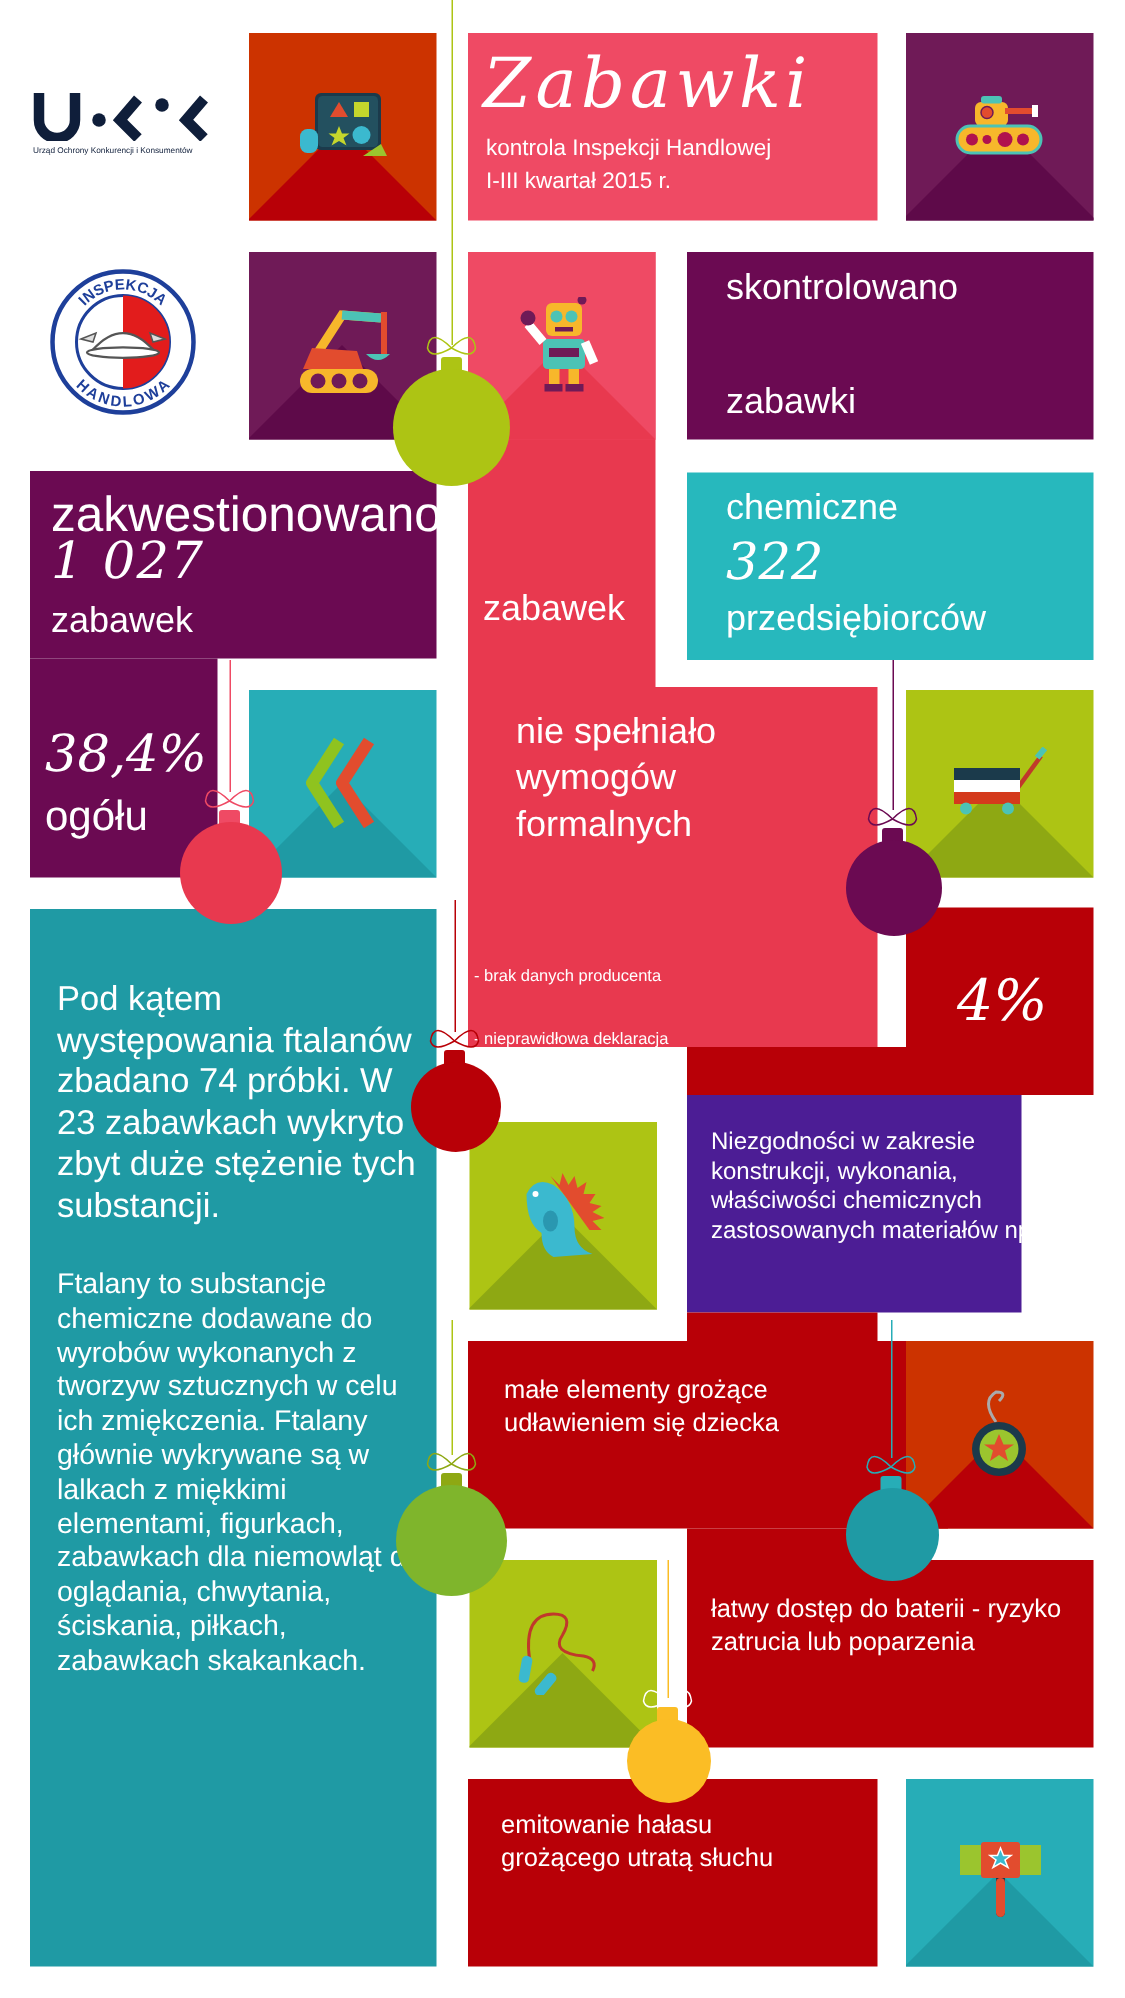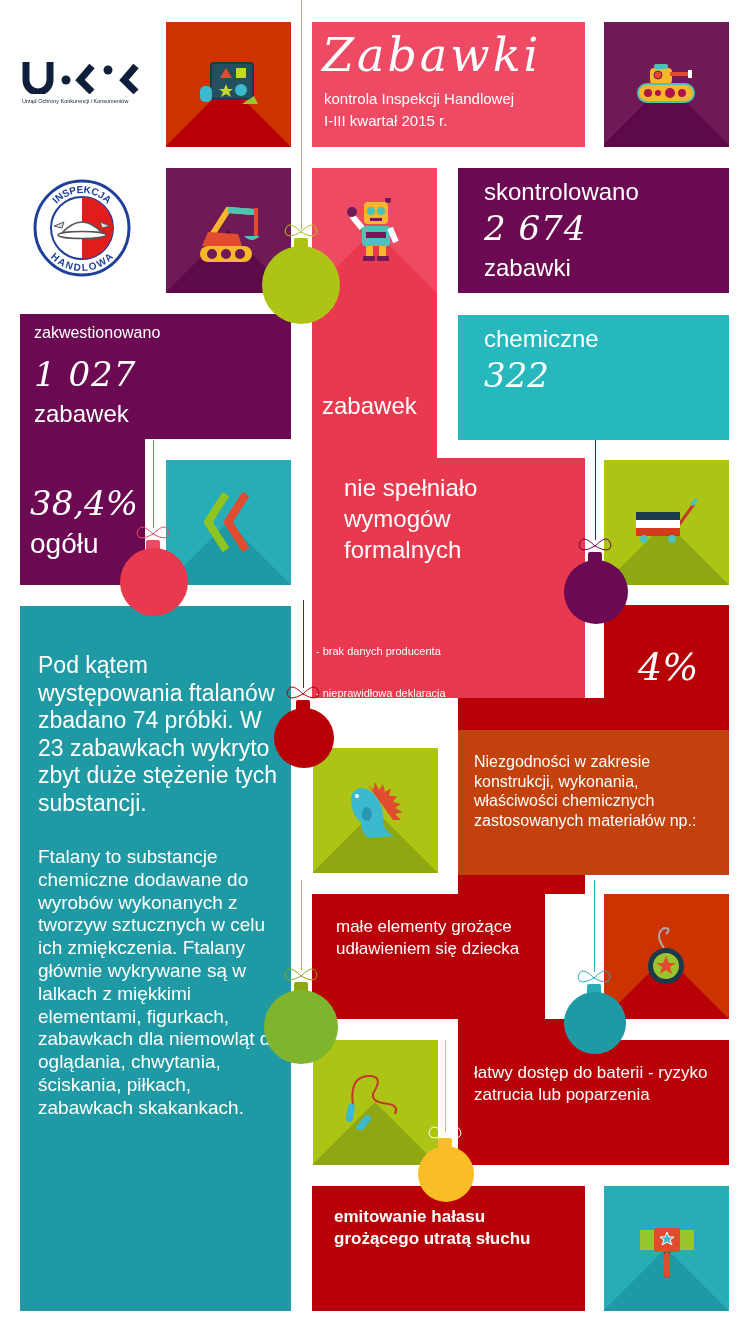--- a/index.html
+++ b/index.html
@@ -126,7 +126,6 @@
 
 <div class="blk" style="left:458px;top:168px;width:271px;height:125px;background:#6b0a52;">
   <div class="txt" style="left:26px;top:10px;font-size:24px;">skontrolowano</div>
-  <div class="txt hand" style="left:26px;top:40px;font-size:34px;letter-spacing:1px;">2 674</div>
   <div class="txt" style="left:26px;top:86px;font-size:24px;">zabawki</div>
 </div>
 

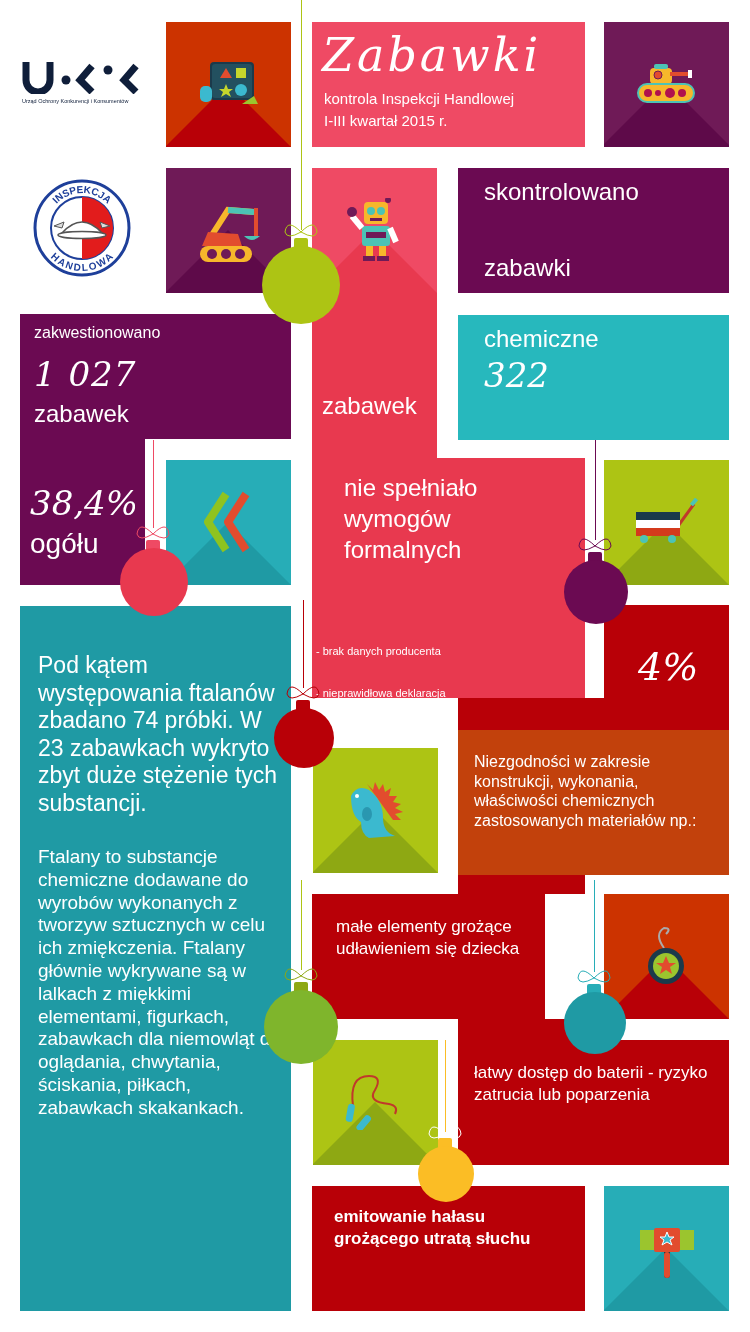--- a/index.html
+++ b/index.html
@@ -130,7 +130,7 @@
 </div>
 
 <div class="blk" style="left:20px;top:314px;width:271px;height:125px;background:#6b0a52;">
-  <div class="txt" style="left:14px;top:10px;font-size:16px;text-align:center;">zakwestionowano</div>
+  <div class="txt" style="left:14px;top:10px;font-size:33px;text-align:center;">zakwestionowano</div>
   <div class="txt hand" style="left:14px;top:40px;font-size:34px;letter-spacing:1px;">1 027</div>
   <div class="txt" style="left:14px;top:86px;font-size:24px;">zabawek</div>
 </div>

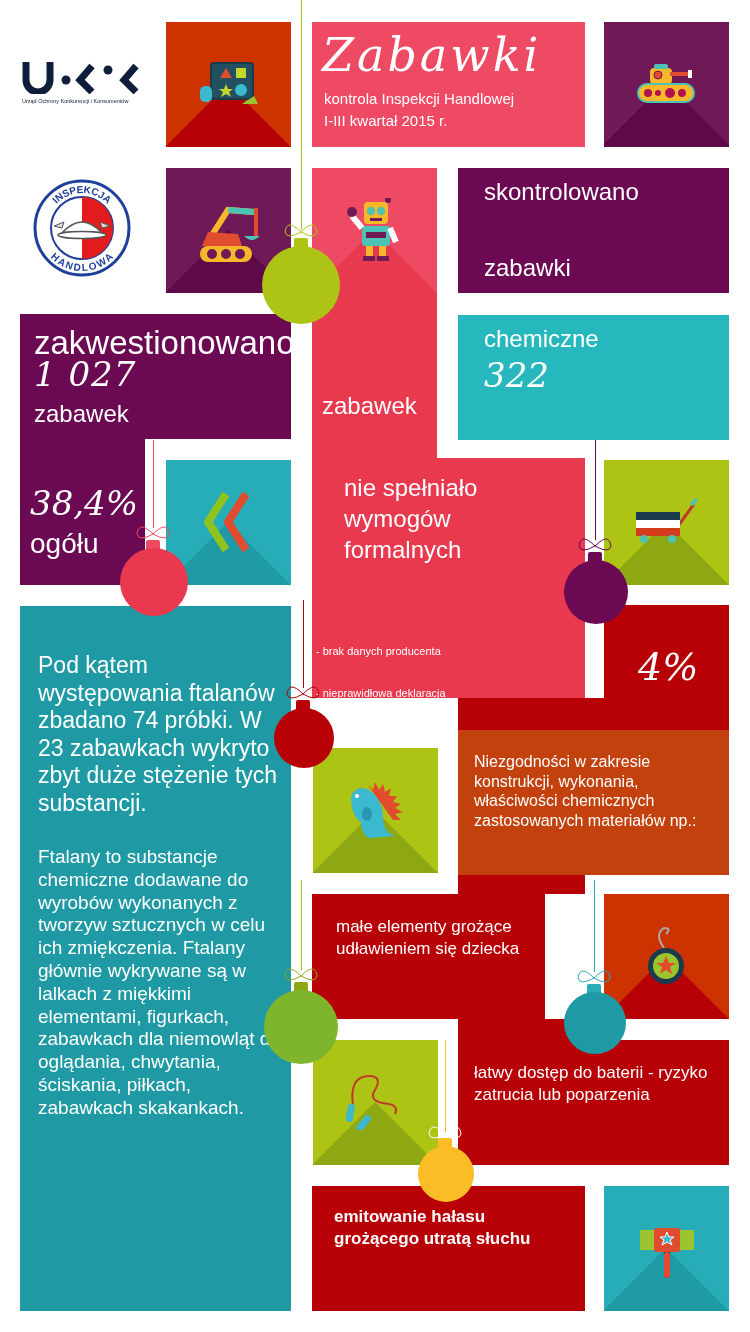--- a/index.html
+++ b/index.html
@@ -142,6 +142,7 @@
 <div class="blk" style="left:458px;top:315px;width:271px;height:125px;background:#27b8bd;">
   <div class="txt" style="left:26px;top:10px;font-size:24px;">chemiczne</div>
   <div class="txt hand" style="left:26px;top:40px;font-size:34px;">322</div>
+  <div class="txt" style="left:26px;top:84px;font-size:24px;">przedsiębiorców</div>
 </div>
 
 <div class="blk tile" style="left:166px;top:460px;width:125px;height:125px;background:#27adb7;">

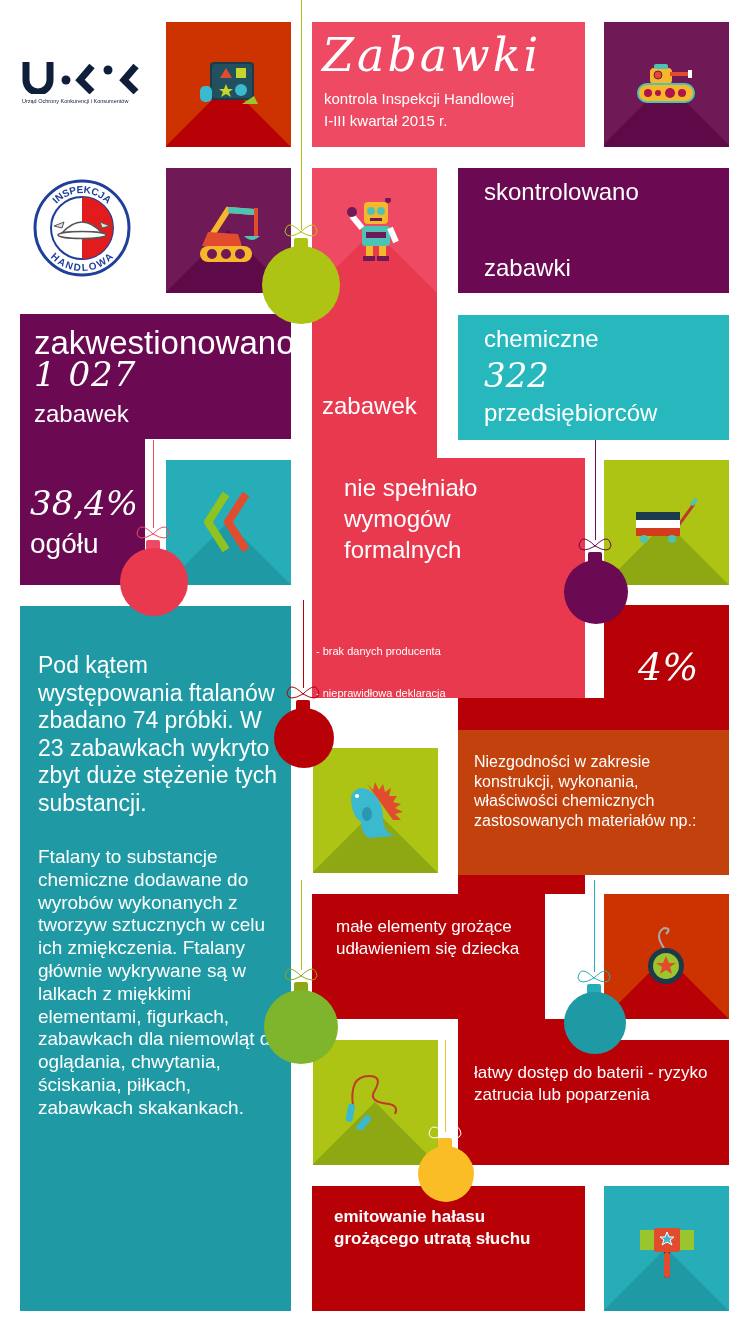--- a/index.html
+++ b/index.html
@@ -184,7 +184,7 @@
 <div class="blk" style="left:604px;top:605px;width:125px;height:125px;background:#b80007;">
   <div class="txt hand" style="left:34px;top:40px;font-size:38px;">4%</div>
 </div>
-<div class="blk" style="left:458px;top:730px;width:271px;height:145px;background:#c2410c;">
+<div class="blk" style="left:458px;top:730px;width:223px;height:145px;background:#4c1d95;">
   <div class="txt" style="left:16px;top:22px;width:240px;font-size:16px;line-height:1.22;">Niezgodności w zakresie konstrukcji, wykonania, właściwości chemicznych zastosowanych materiałów np.:</div>
 </div>
 <div class="blk" style="left:458px;top:698px;width:146px;height:32px;background:#b80007;"></div>

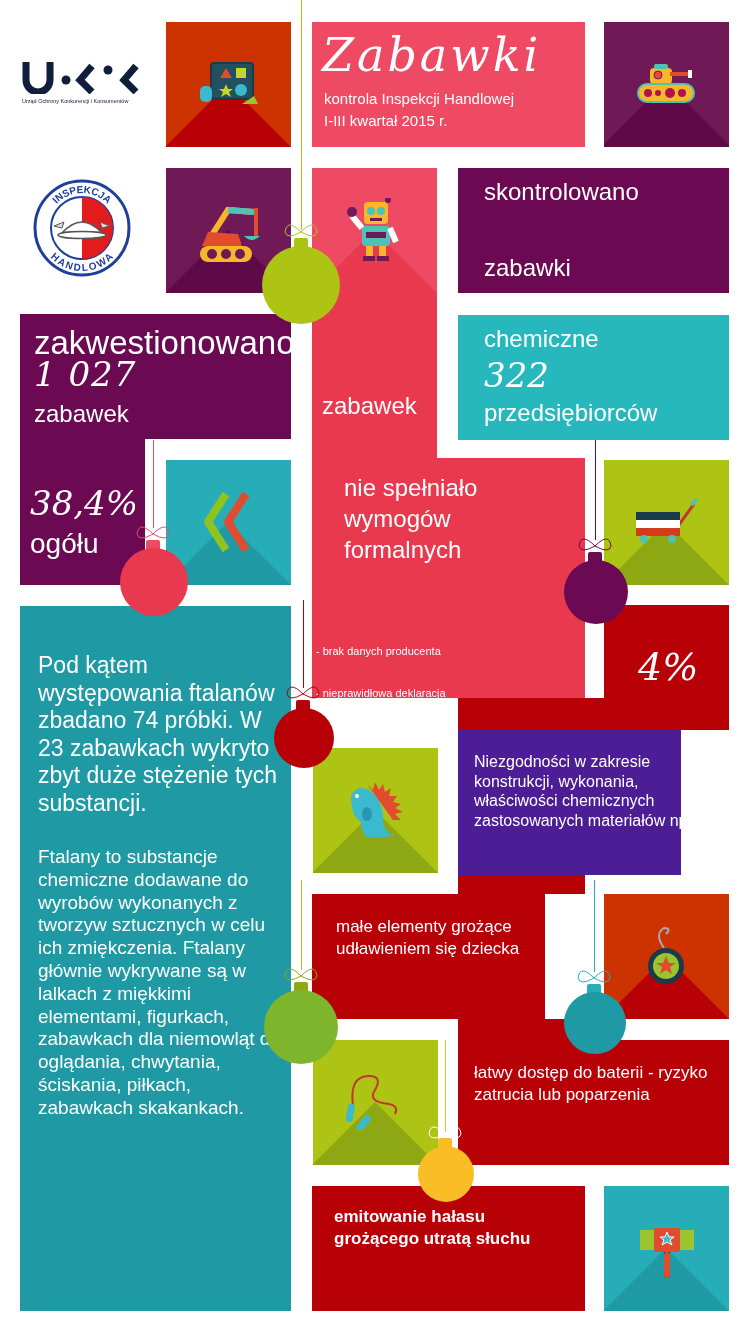--- a/index.html
+++ b/index.html
@@ -199,7 +199,7 @@
   </svg>
 </div>
 
-<div class="blk" style="left:312px;top:894px;width:233px;height:125px;background:#b80007;">
+<div class="blk" style="left:312px;top:894px;width:282px;height:125px;background:#b80007;padding-left:38px;">
   <div class="txt" style="left:24px;top:22px;width:240px;font-size:17px;line-height:1.3;">małe elementy grożące udławieniem się dziecka</div>
 </div>
 <div class="blk" style="left:458px;top:875px;width:127px;height:19px;background:#b80007;"></div>

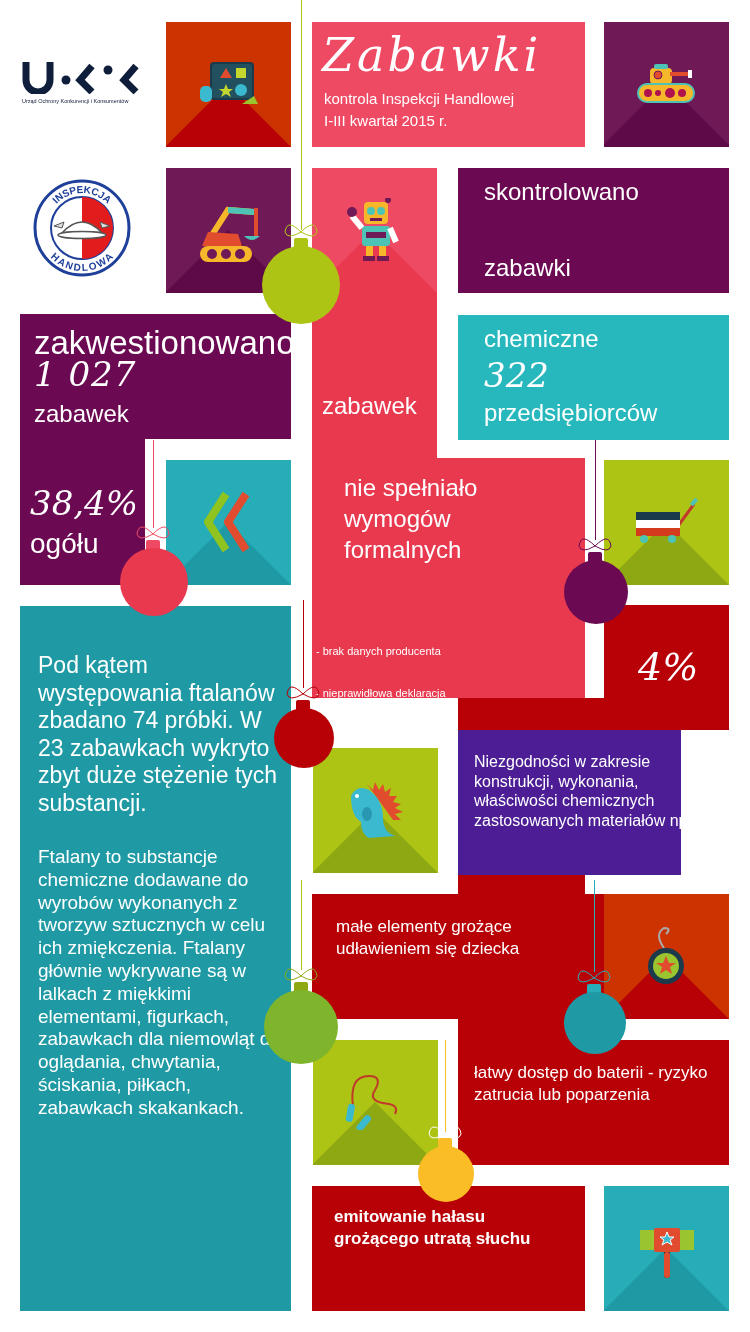--- a/index.html
+++ b/index.html
@@ -228,7 +228,7 @@
   </svg>
 </div>
 
-<div class="blk" style="left:312px;top:1186px;width:273px;height:125px;background:#b80007;font-weight:bold;">
+<div class="blk" style="left:312px;top:1186px;width:273px;height:125px;background:#b80007;">
   <div class="txt" style="left:22px;top:20px;width:220px;font-size:17px;line-height:1.3;">emitowanie hałasu grożącego utratą słuchu</div>
 </div>
 

